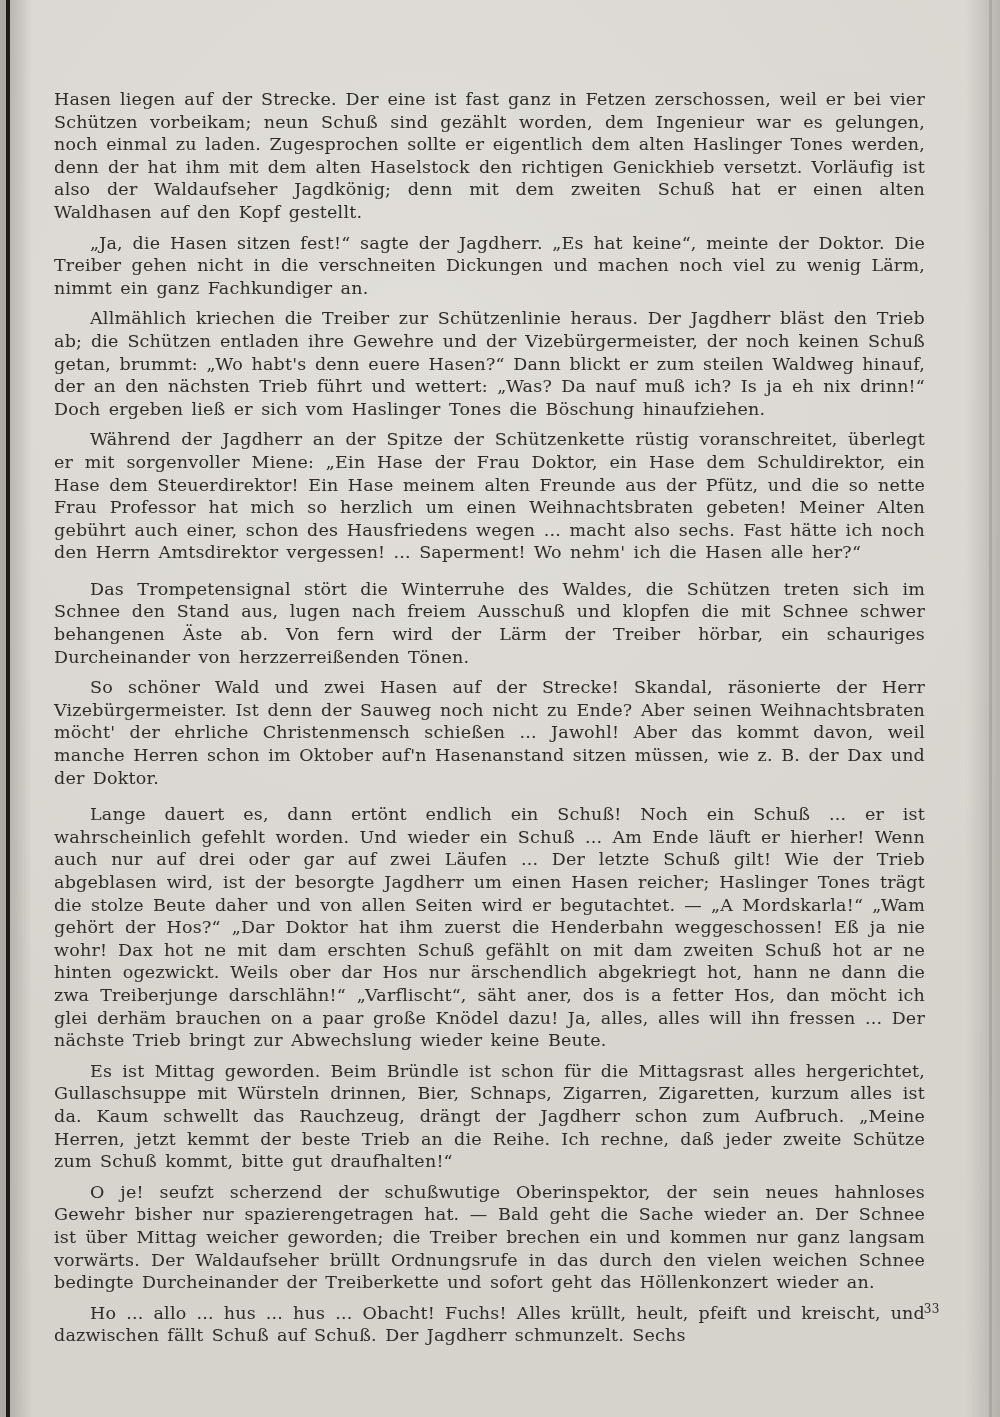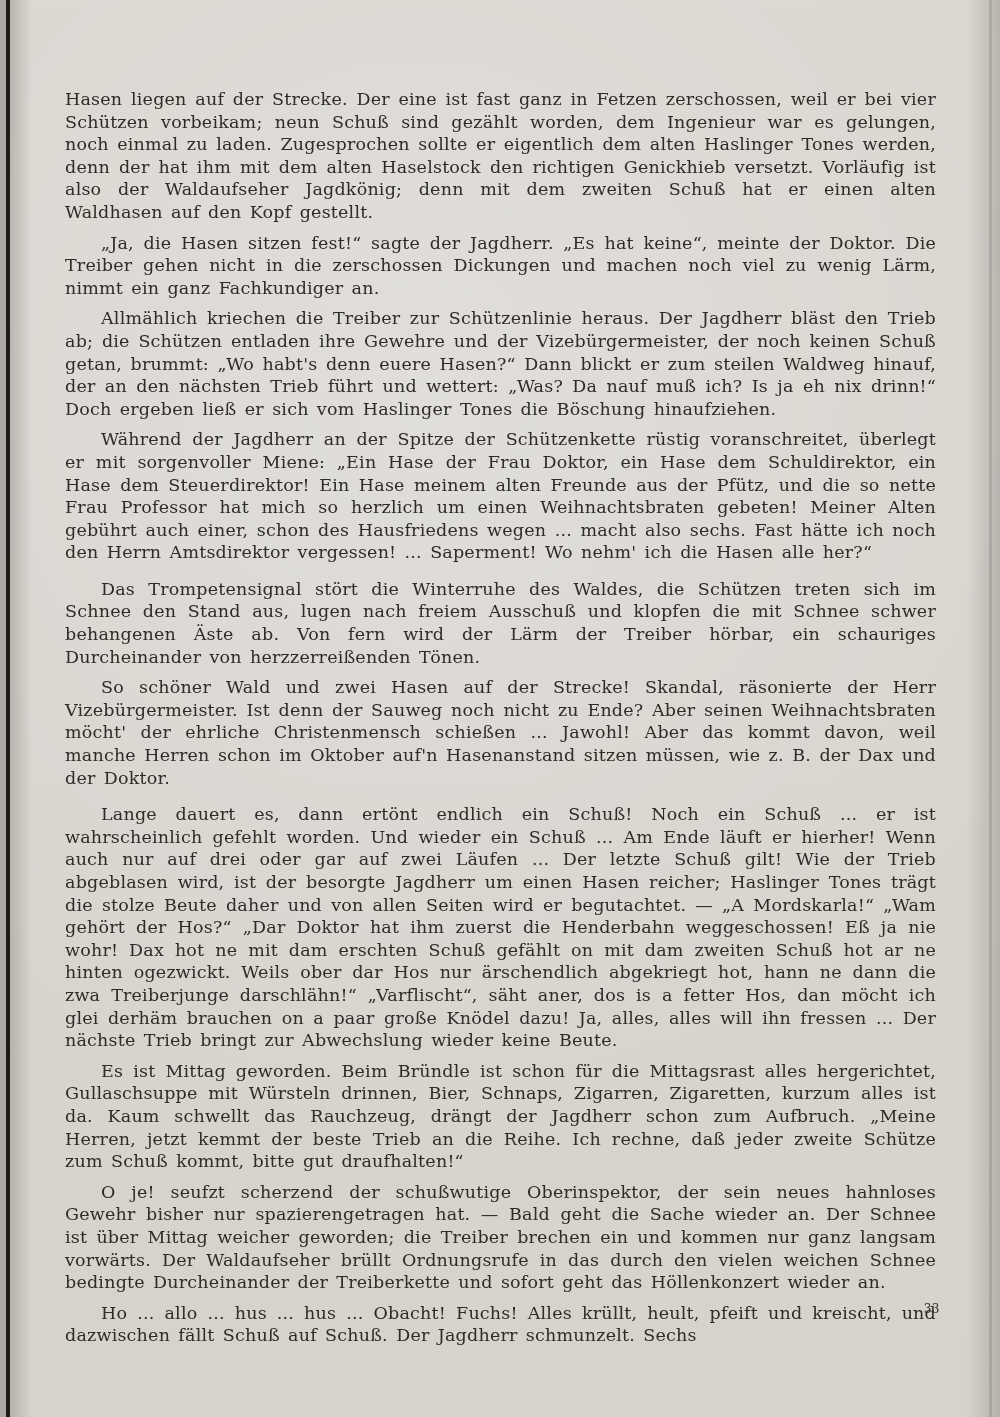--- a/index.html
+++ b/index.html
@@ -48,7 +48,7 @@
   }
   .text-block {
     position: absolute;
-    left: 65px;
+    left: 54px;
     top: 88px;
     width: 871px;
     font-size: 17.5px;

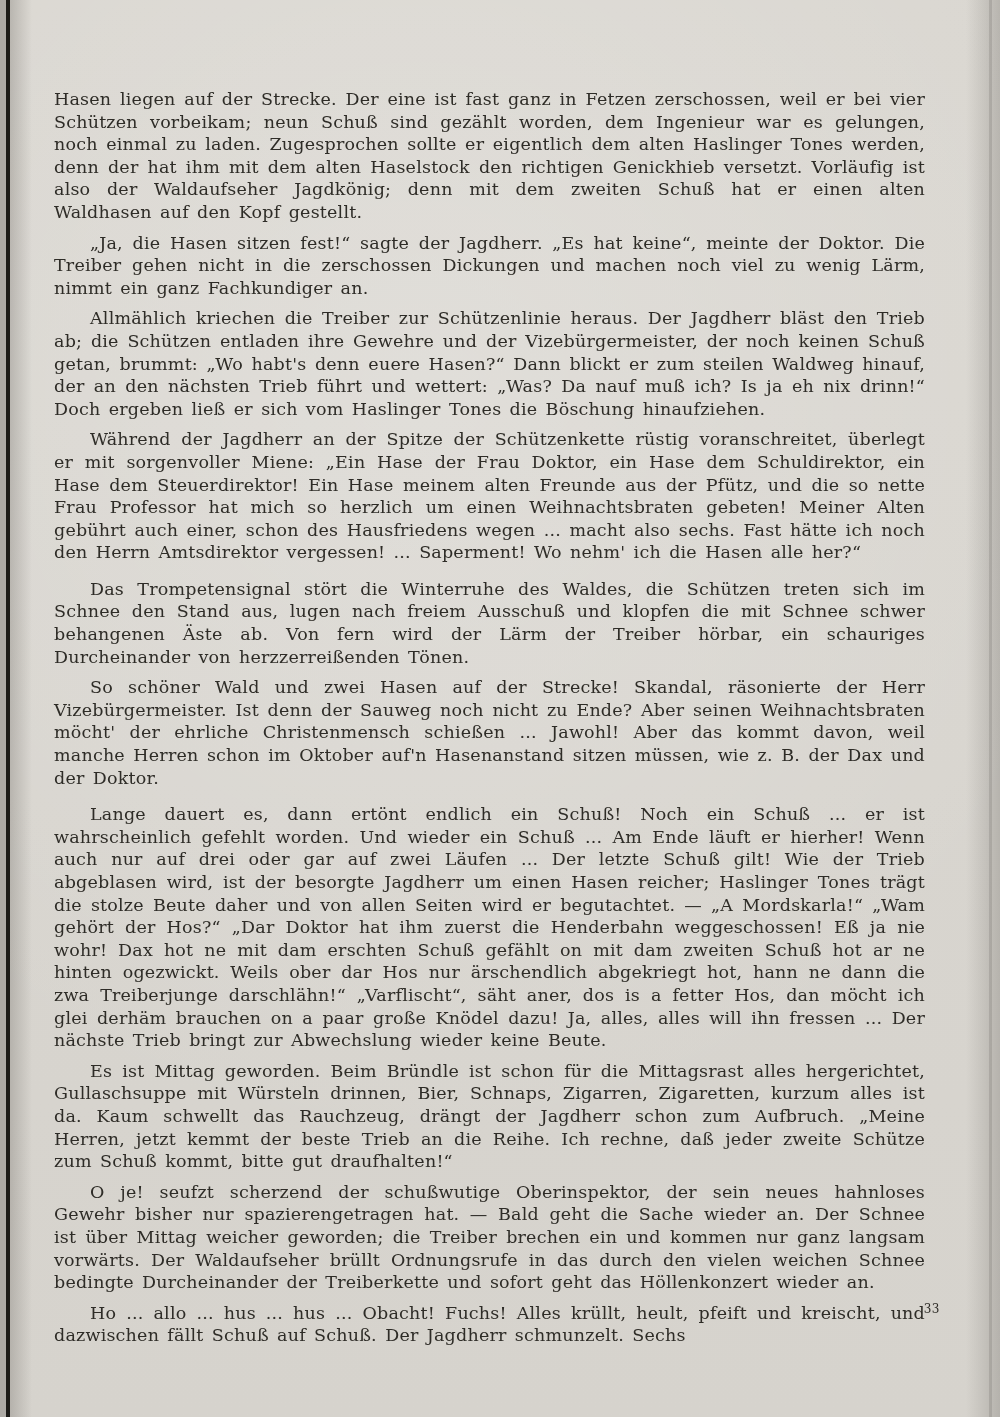--- a/index.html
+++ b/index.html
@@ -81,7 +81,7 @@
 
   <div class="text-block">
     <p class="para">Hasen liegen auf der Strecke. Der eine ist fast ganz in Fetzen zerschossen, weil er bei vier Schützen vorbeikam; neun Schuß sind gezählt worden, dem Ingenieur war es gelungen, noch einmal zu laden. Zugesprochen sollte er eigentlich dem alten Haslinger Tones werden, denn der hat ihm mit dem alten Haselstock den richtigen Genickhieb versetzt. Vorläufig ist also der Waldaufseher Jagdkönig; denn mit dem zweiten Schuß hat er einen alten Waldhasen auf den Kopf gestellt.</p>
-    <p class="para indent">„Ja, die Hasen sitzen fest!“ sagte der Jagdherr. „Es hat keine“, meinte der Doktor. Die Treiber gehen nicht in die zerschossen Dickungen und machen noch viel zu wenig Lärm, nimmt ein ganz Fachkundiger an.</p>
+    <p class="para indent">„Ja, die Hasen sitzen fest!“ sagte der Jagdherr. „Es hat keine“, meinte der Doktor. Die Treiber gehen nicht in die verschneiten Dickungen und machen noch viel zu wenig Lärm, nimmt ein ganz Fachkundiger an.</p>
     <p class="para indent">Allmählich kriechen die Treiber zur Schützenlinie heraus. Der Jagdherr bläst den Trieb ab; die Schützen entladen ihre Gewehre und der Vizebürgermeister, der noch keinen Schuß getan, brummt: „Wo habt's denn euere Hasen?“ Dann blickt er zum steilen Waldweg hinauf, der an den nächsten Trieb führt und wettert: „Was? Da nauf muß ich? Is ja eh nix drinn!“ Doch ergeben ließ er sich vom Haslinger Tones die Böschung hinaufziehen.</p>
     <p class="para indent">Während der Jagdherr an der Spitze der Schützenkette rüstig voranschreitet, überlegt er mit sorgenvoller Miene: „Ein Hase der Frau Doktor, ein Hase dem Schuldirektor, ein Hase dem Steuerdirektor! Ein Hase meinem alten Freunde aus der Pfütz, und die so nette Frau Professor hat mich so herzlich um einen Weihnachtsbraten gebeten! Meiner Alten gebührt auch einer, schon des Hausfriedens wegen ... macht also sechs. Fast hätte ich noch den Herrn Amtsdirektor vergessen! ... Saperment! Wo nehm' ich die Hasen alle her?“</p>
     <p class="para indent gap">Das Trompetensignal stört die Winterruhe des Waldes, die Schützen treten sich im Schnee den Stand aus, lugen nach freiem Ausschuß und klopfen die mit Schnee schwer behangenen Äste ab. Von fern wird der Lärm der Treiber hörbar, ein schauriges Durcheinander von herzzerreißenden Tönen.</p>

